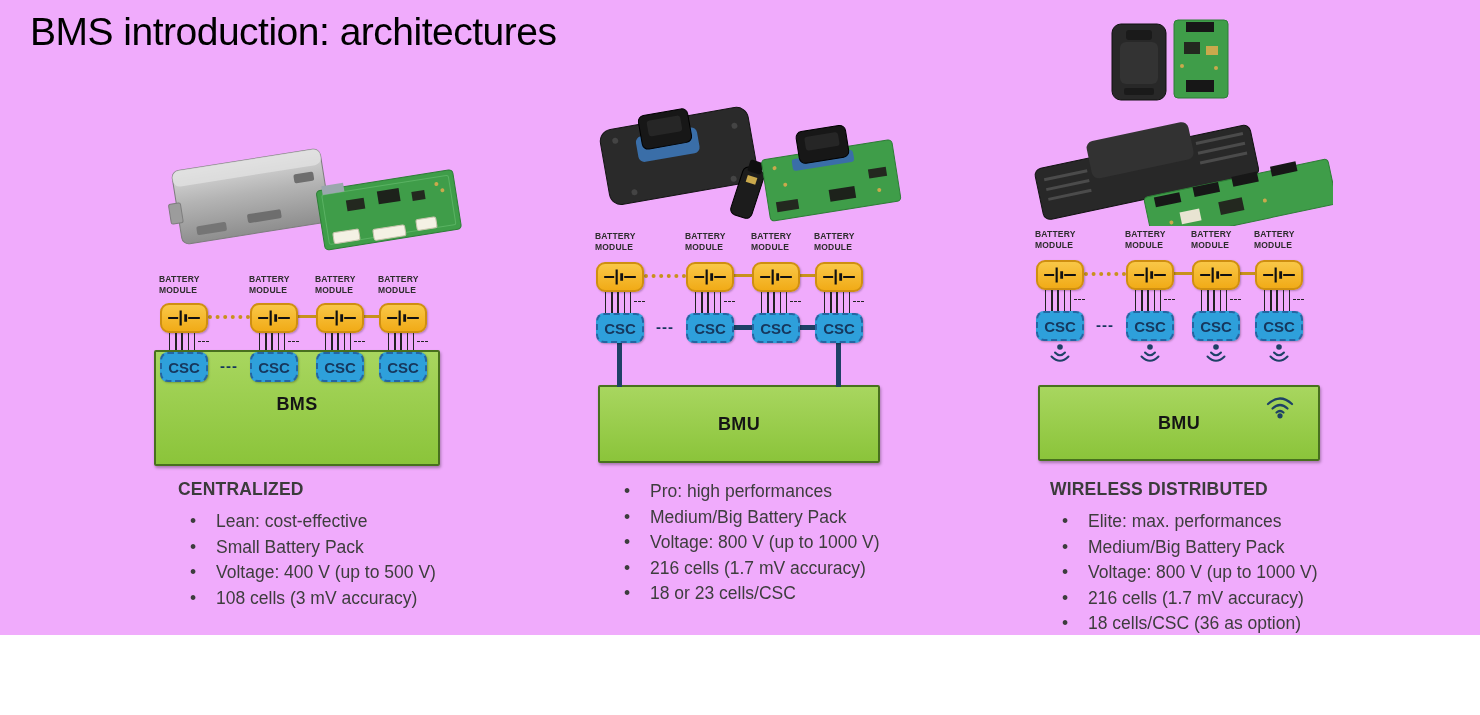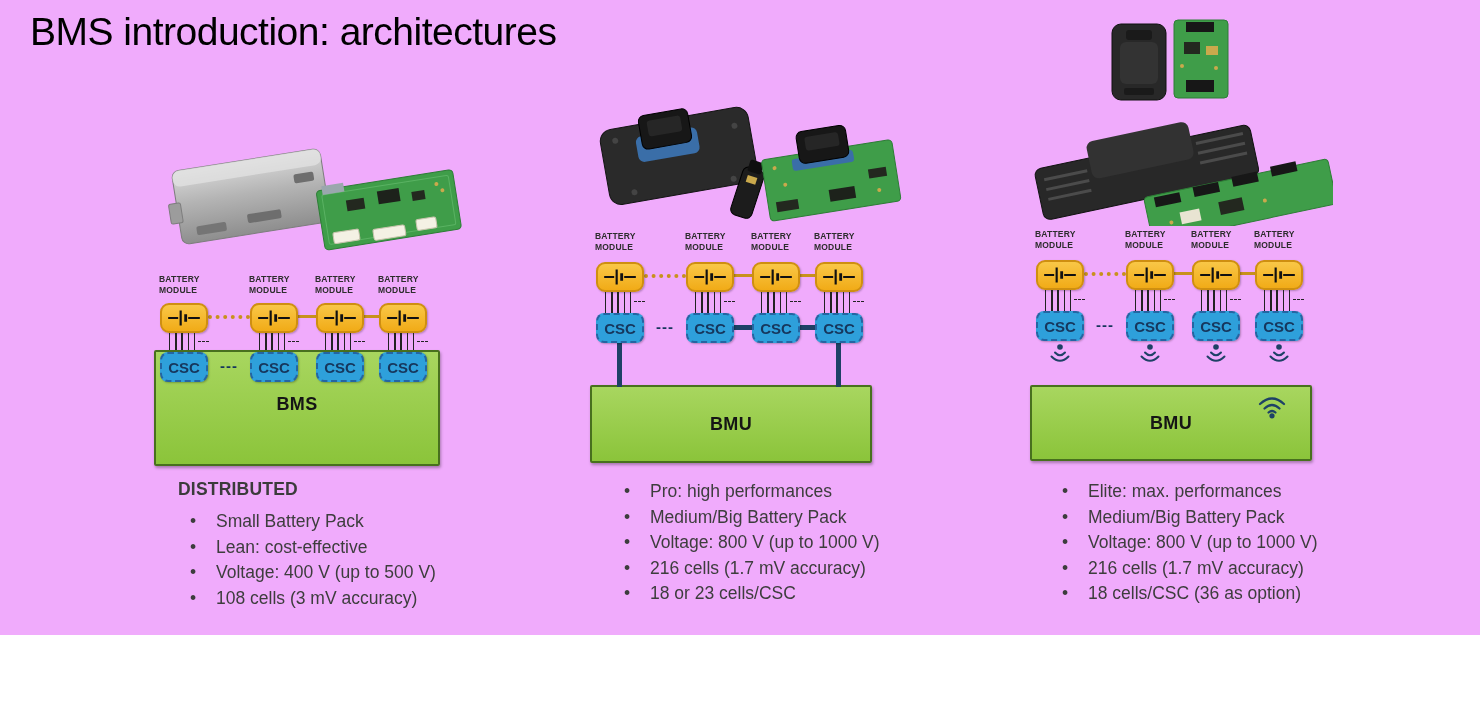--- a/index.html
+++ b/index.html
@@ -44,7 +44,7 @@
               display:flex;justify-content:center;z-index:0;
               box-shadow:1px 2px 3px rgba(0,0,0,.3);}
   .controller .clabel{font-size:18px;font-weight:700;color:#151515;letter-spacing:.3px;}
-  .d2 .controller,.d3 .controller{align-items:center;}
+  .d2 .controller,.d3 .controller{align-items:center;margin-left:8px;}
   .navy{position:absolute;background:#1e4166;z-index:1;}
   .wdown{position:absolute;top:114px;width:26px;height:26px;z-index:2;}
   .wifi{position:absolute;right:22px;top:5px;width:32px;height:28px;}

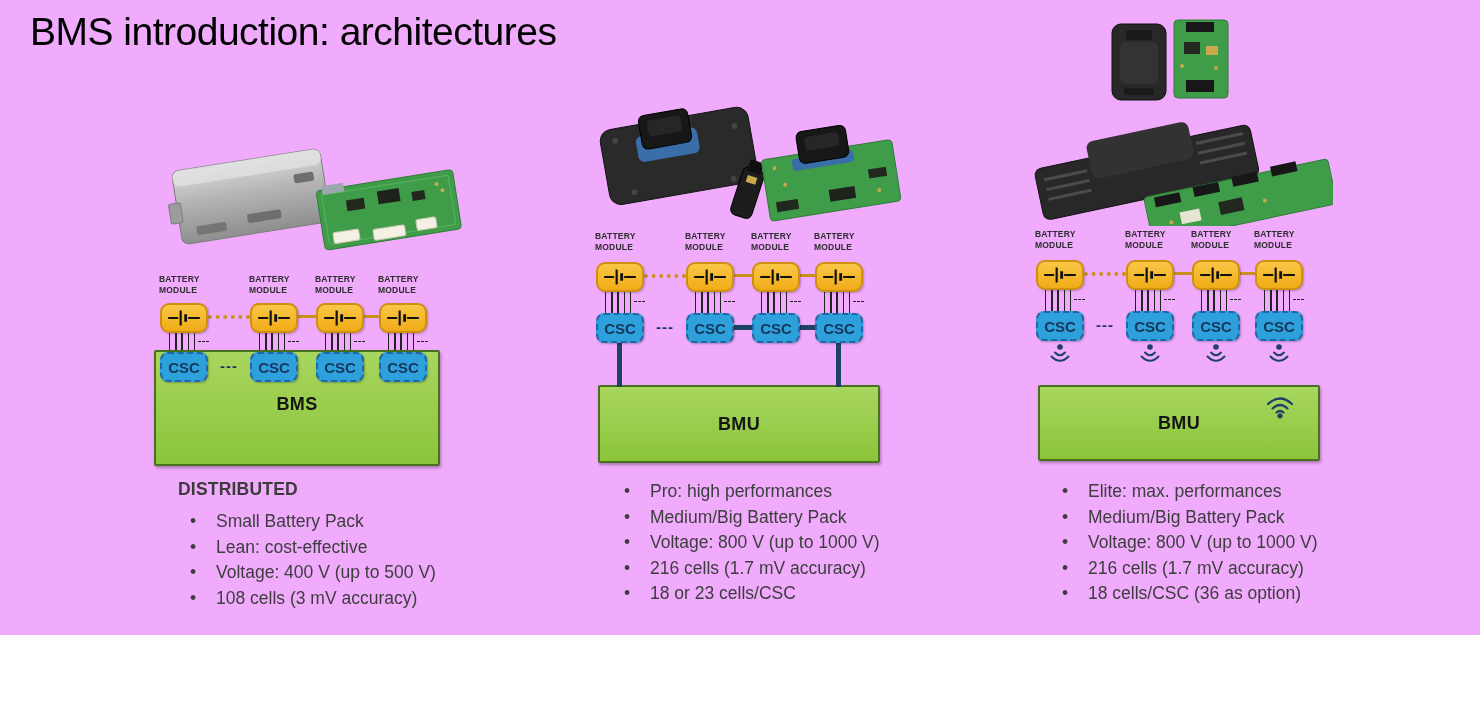--- a/index.html
+++ b/index.html
@@ -424,7 +424,7 @@
   </div>
 
   <div class="caption" style="left:178px">
-    <h2>DISTRIBUTED</h2>
+    <h2>CENTRALIZED</h2>
     <ul>
       <li>Small Battery Pack</li>
       <li>Lean: cost-effective</li>

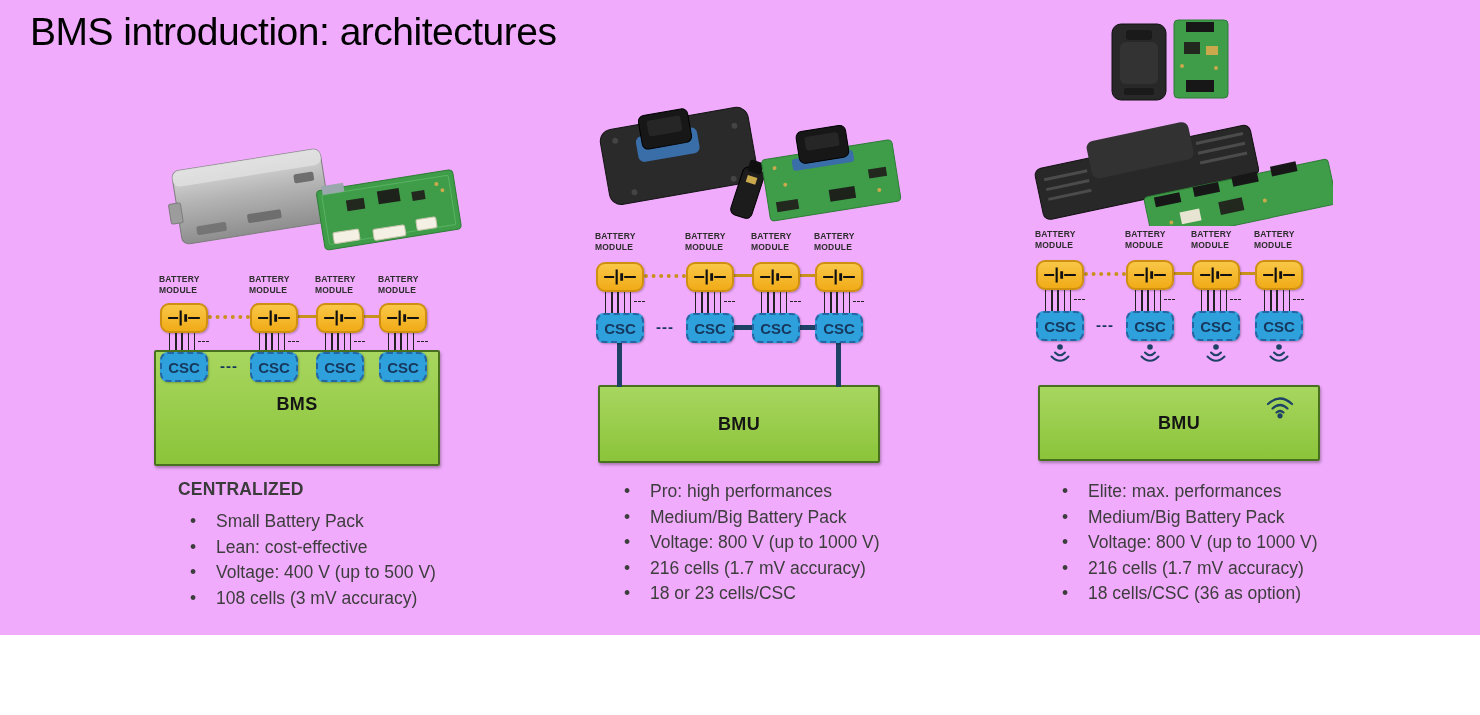--- a/index.html
+++ b/index.html
@@ -444,6 +444,7 @@
   </div>
 
   <div class="caption" style="left:1050px">
+    <h2>WIRELESS DISTRIBUTED</h2>
     <ul>
       <li>Elite: max. performances</li>
       <li>Medium/Big Battery Pack</li>

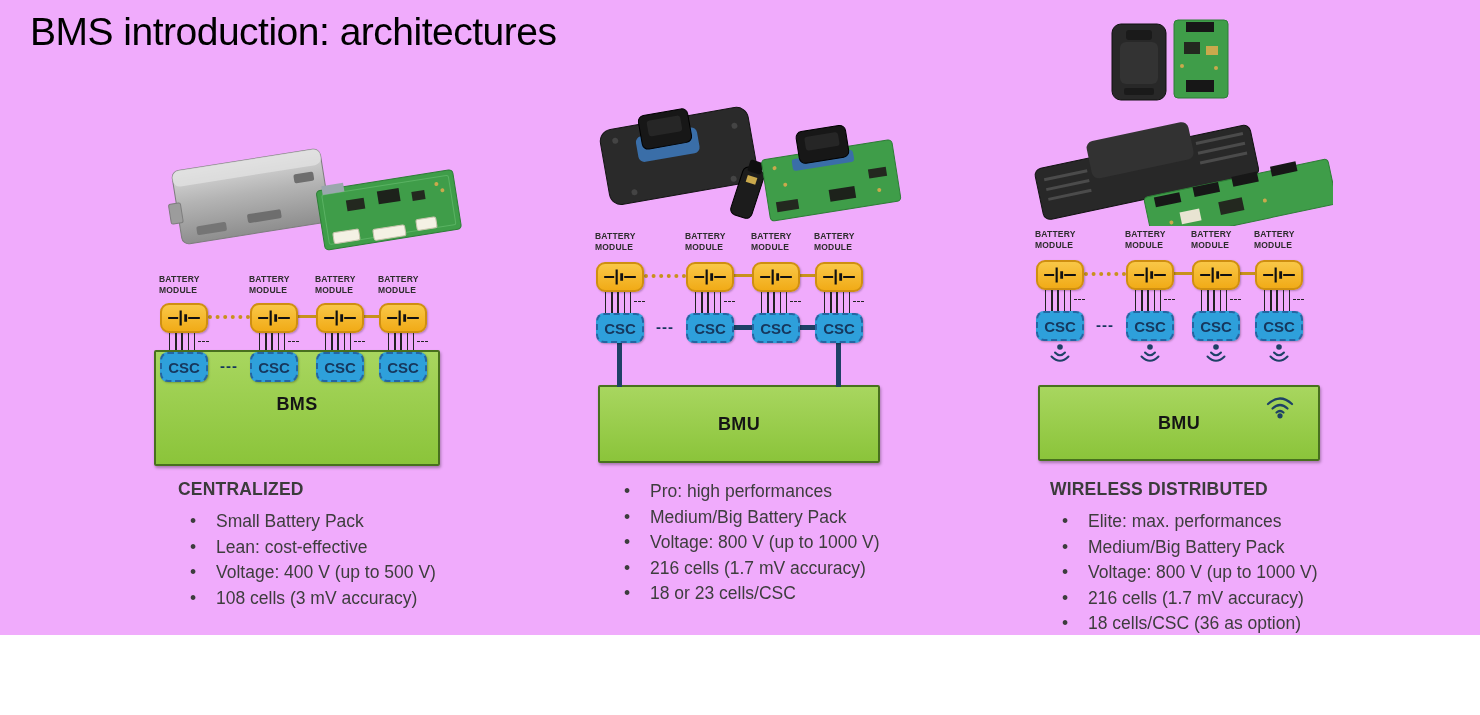--- a/index.html
+++ b/index.html
@@ -426,8 +426,8 @@
   <div class="caption" style="left:178px">
     <h2>CENTRALIZED</h2>
     <ul>
+      <li>Lean: cost-effective</li>
       <li>Small Battery Pack</li>
-      <li>Lean: cost-effective</li>
       <li>Voltage: 400 V (up to 500 V)</li>
       <li>108 cells (3 mV accuracy)</li>
     </ul>

